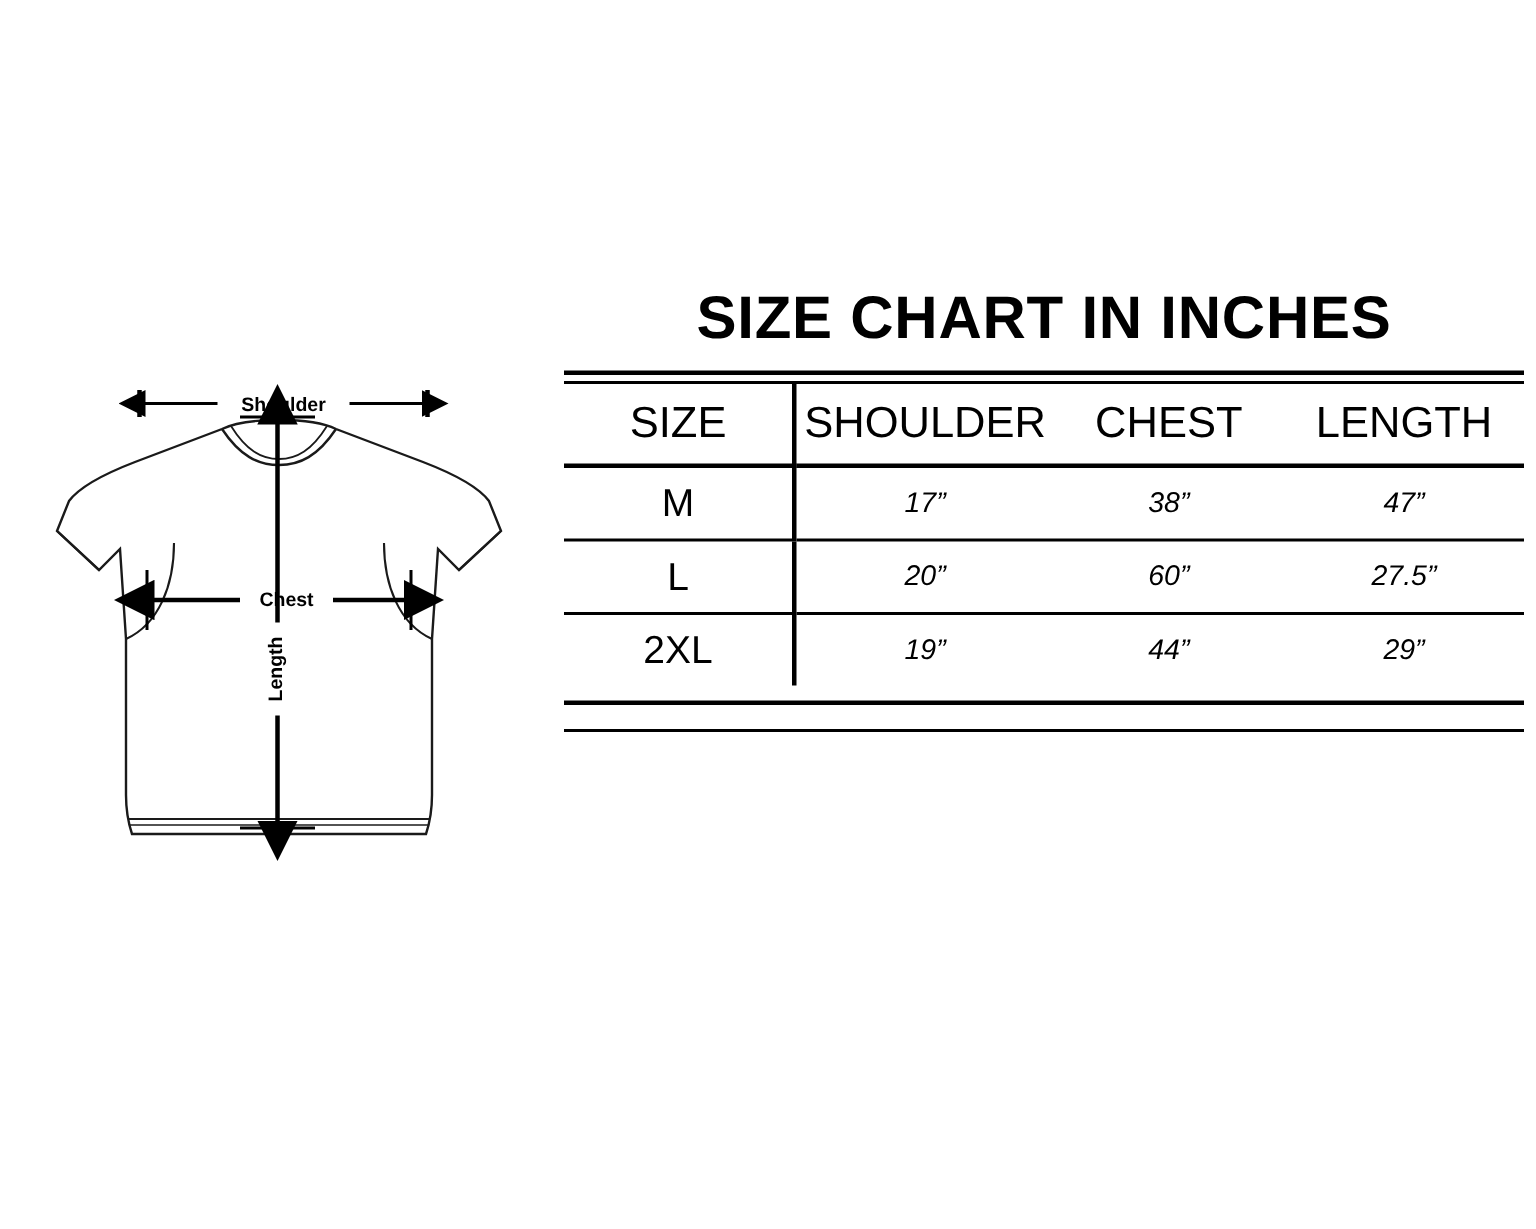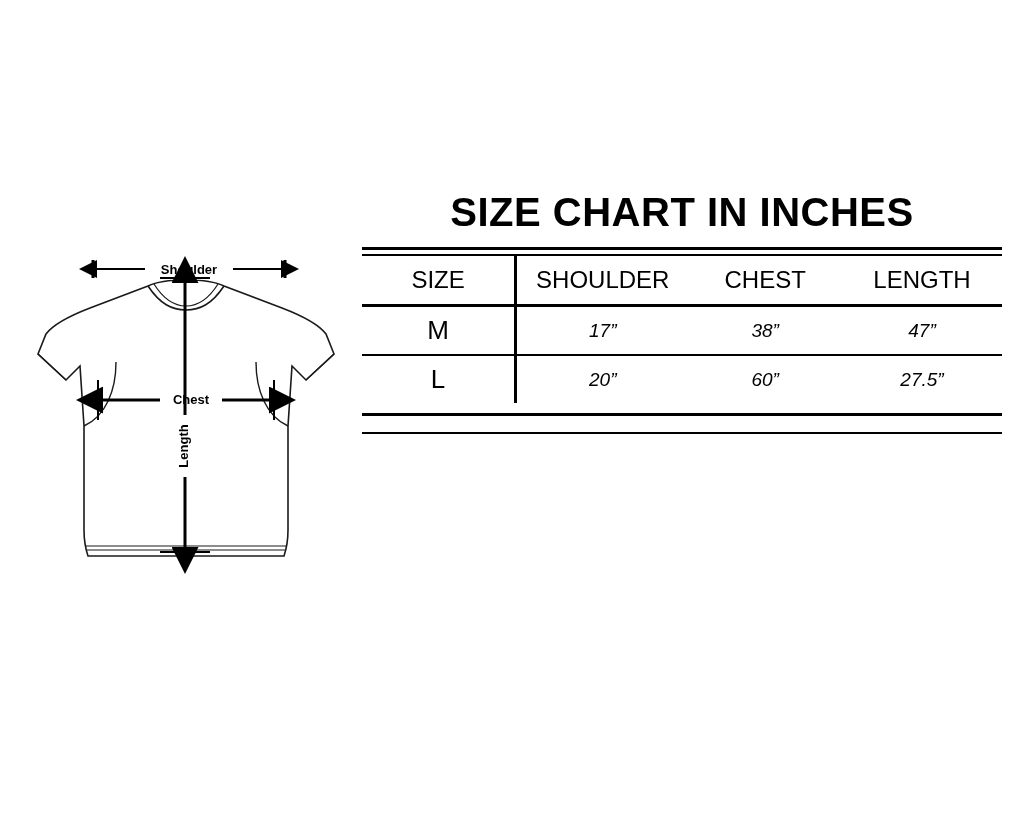--- a/index.html
+++ b/index.html
@@ -29,7 +29,7 @@
   
   #chart-panel {
     position: absolute;
-    left: 362px;
+    left: 376px;
     top: 190px;
     width: 640px;
   }

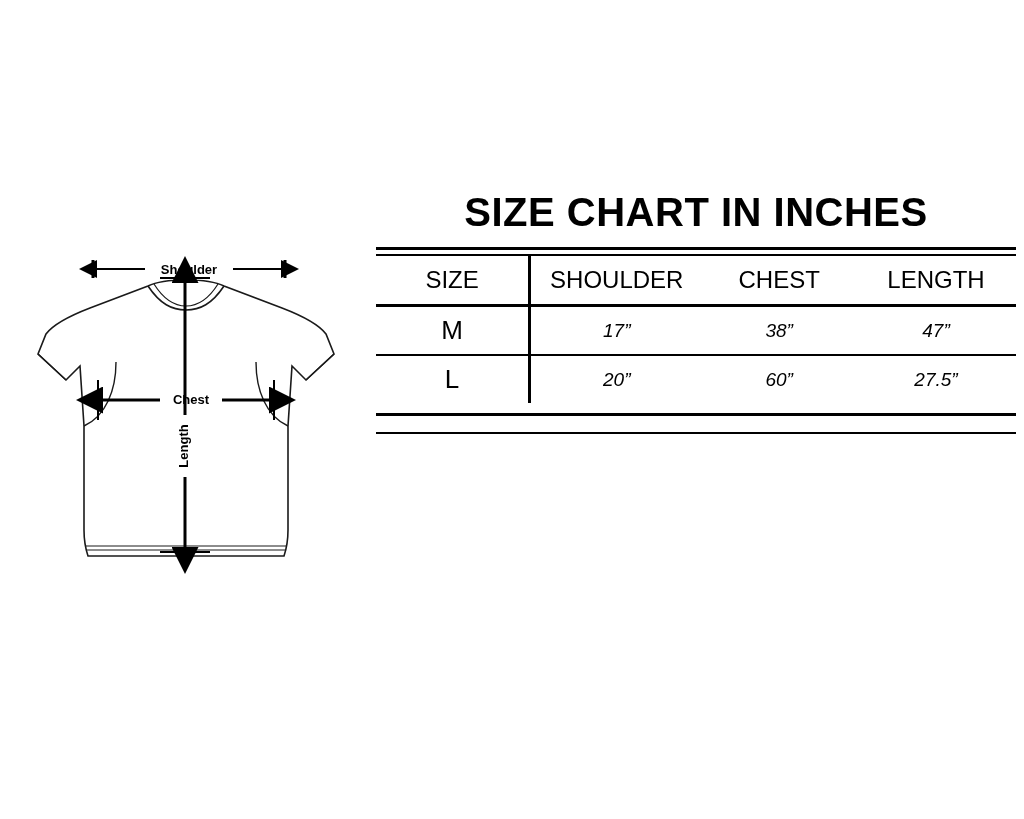--- a/index.html
+++ b/index.html
@@ -59,7 +59,7 @@
   table.size-table col.c-len    { width: 25%; }
 
   table.size-table th {
-    font-size: 24px;
+    font-size: 29px;
     font-weight: normal;
     text-align: center;
     padding: 10px 0 10px 0;

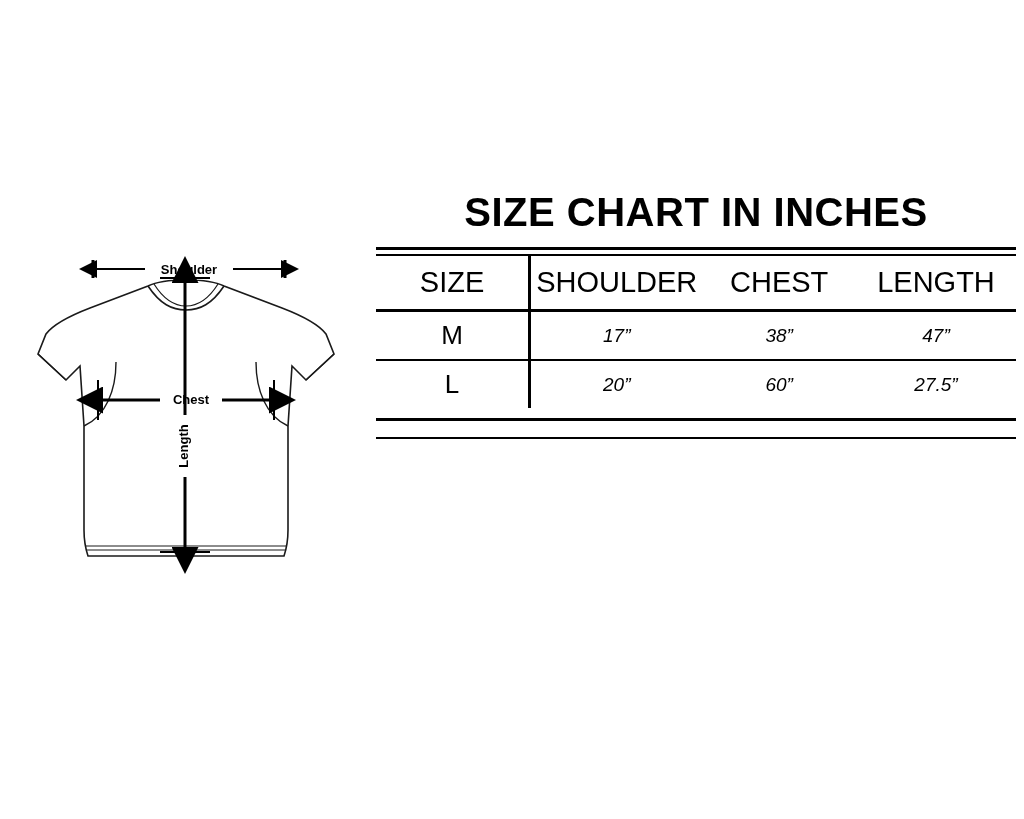--- a/index.html
+++ b/index.html
@@ -207,6 +207,12 @@
         <td class="val">60”</td>
         <td class="val">27.5”</td>
       </tr>
+      <tr>
+        <td class="divider">2XL</td>
+        <td class="val">19”</td>
+        <td class="val">44”</td>
+        <td class="val">29”</td>
+      </tr>
     </tbody>
   </table>
 

